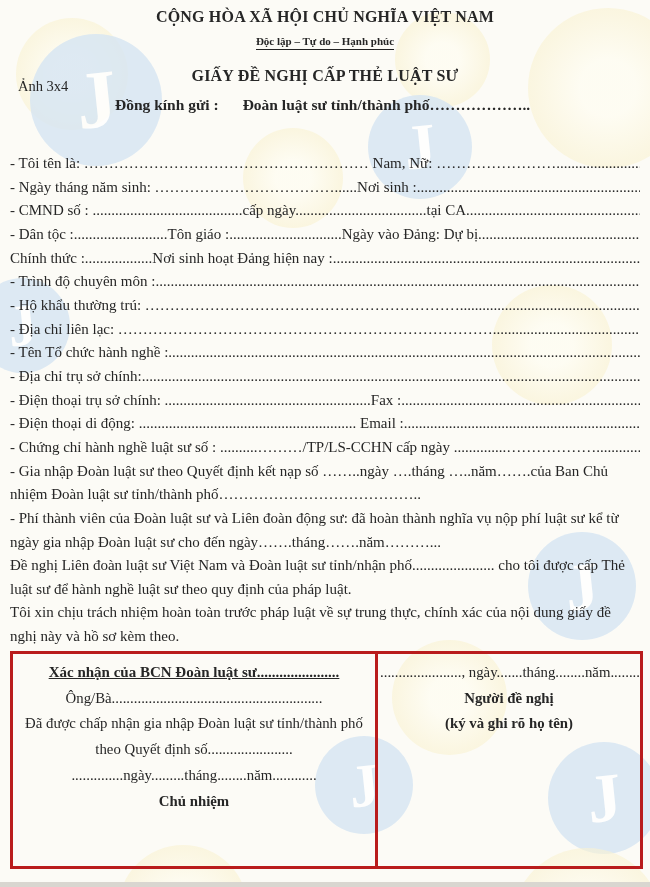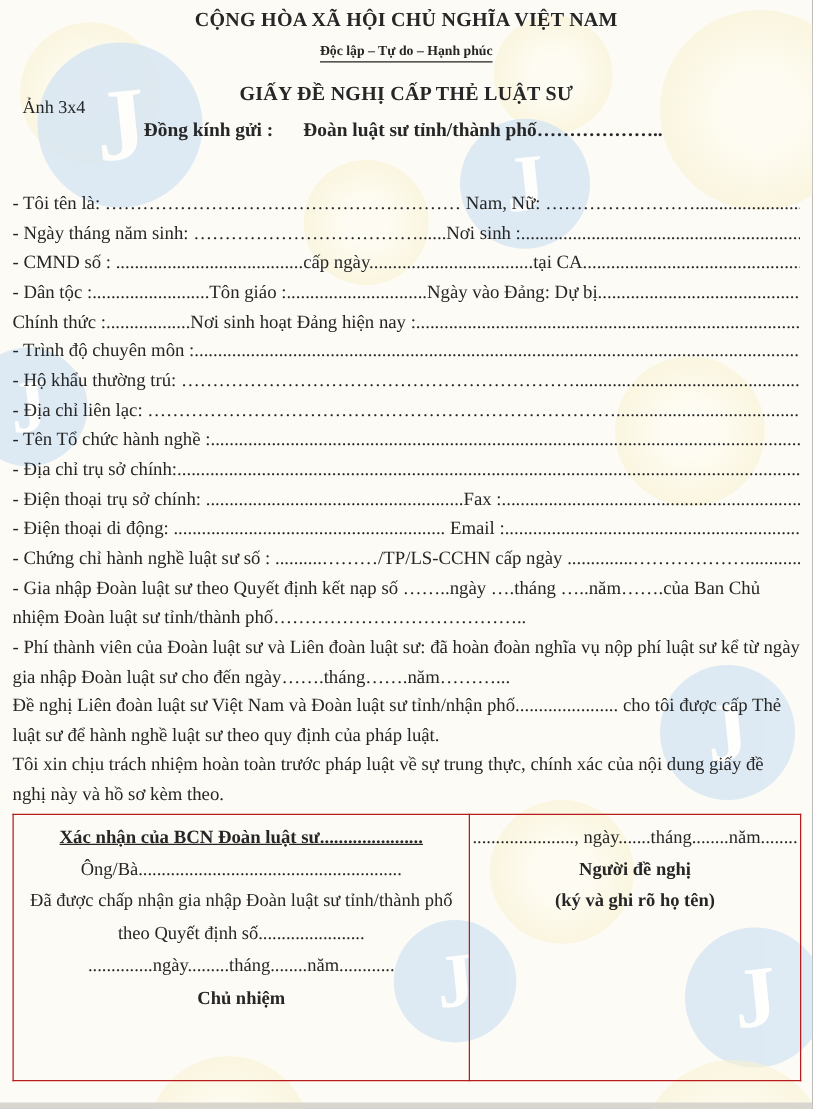--- a/index.html
+++ b/index.html
@@ -110,7 +110,7 @@
       <p class="nowrap">- Điện thoại di động: .......................................................... Email :.................................................................</p>
       <p class="nowrap">- Chứng chỉ hành nghề luật sư số : ..........………/TP/LS-CCHN cấp ngày ..............………………......................</p>
       <p>- Gia nhập Đoàn luật sư theo Quyết định kết nạp số ……..ngày ….tháng …..năm…….của Ban Chủ nhiệm Đoàn luật sư tỉnh/thành phố…………………………………..</p>
-      <p>- Phí thành viên của Đoàn luật sư và Liên đoàn luật sư: đã hoàn đoàn nghĩa vụ nộp phí luật sư kể từ ngày gia nhập Đoàn luật sư cho đến ngày…….tháng…….năm………...</p>
+      <p>- Phí thành viên của Đoàn luật sư và Liên đoàn động sư: đã hoàn thành nghĩa vụ nộp phí luật sư kể từ ngày gia nhập Đoàn luật sư cho đến ngày…….tháng…….năm………...</p>
       <p>Đề nghị Liên đoàn luật sư Việt Nam và Đoàn luật sư tỉnh/nhận phố...................... cho tôi được cấp Thẻ luật sư để hành nghề luật sư theo quy định của pháp luật.</p>
       <p>Tôi xin chịu trách nhiệm hoàn toàn trước pháp luật về sự trung thực, chính xác của nội dung giấy đề nghị này và hồ sơ kèm theo.</p>
     </div>

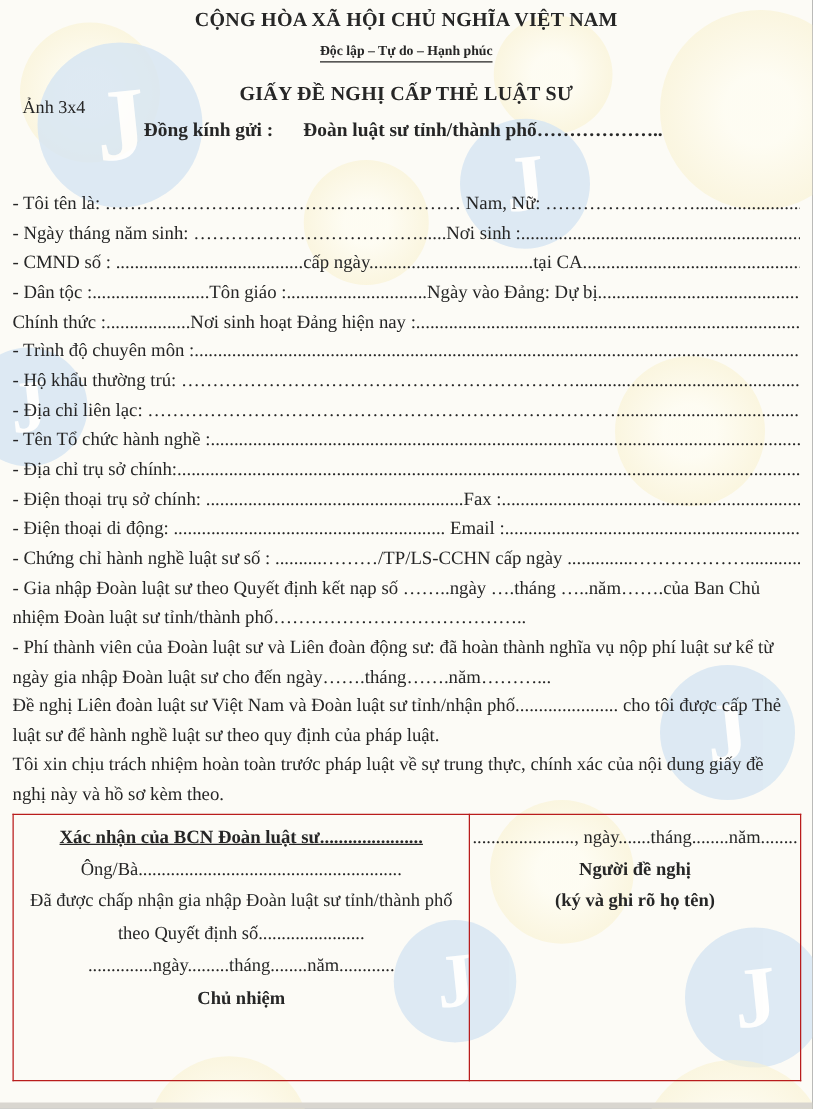--- a/index.html
+++ b/index.html
@@ -38,7 +38,7 @@
 
   .footer-table { width:630px; border-collapse:collapse; table-layout:fixed; margin-top:2px; }
   .footer-table td {
-    border:1px solid #b91c1c; vertical-align:top; text-align:center;
+    border:3px solid #b91c1c; vertical-align:top; text-align:center;
     padding:6px 2px 0 2px; height:206px; font-size:14.8px; line-height:25.8px;
     white-space:nowrap; overflow:hidden;
   }

